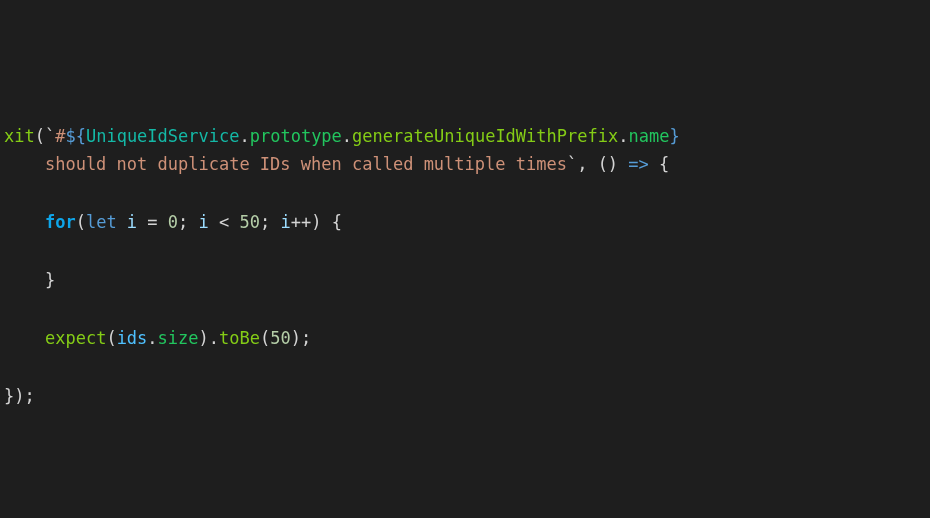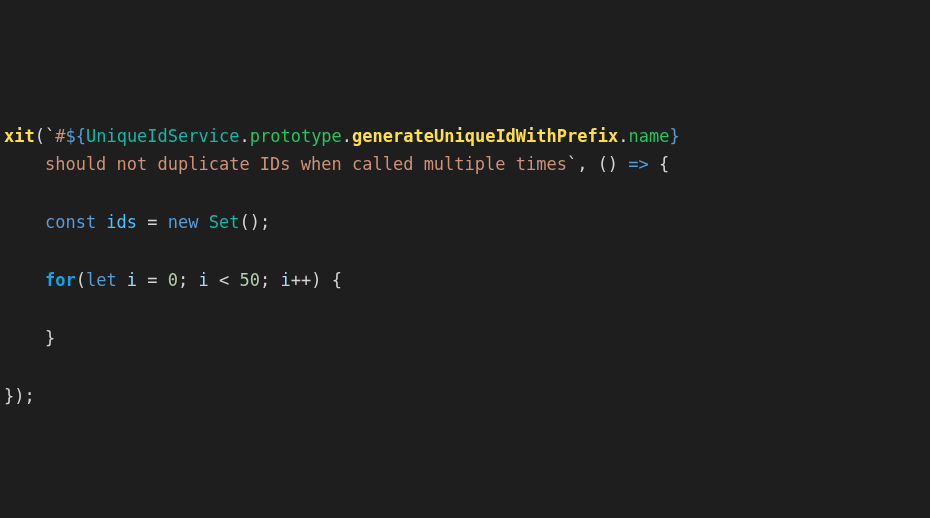--- a/index.html
+++ b/index.html
@@ -16,7 +16,7 @@
     height: 518px;
   }
   .line { display: block; }
-  .fn { color: #fde047; font-weight: bold; }
+  .fn { color: #84cc16; }
   .str { color: #ce9178; }
   .tmpl { color: #569cd6; }
   .var { color: #9cdcfe; }

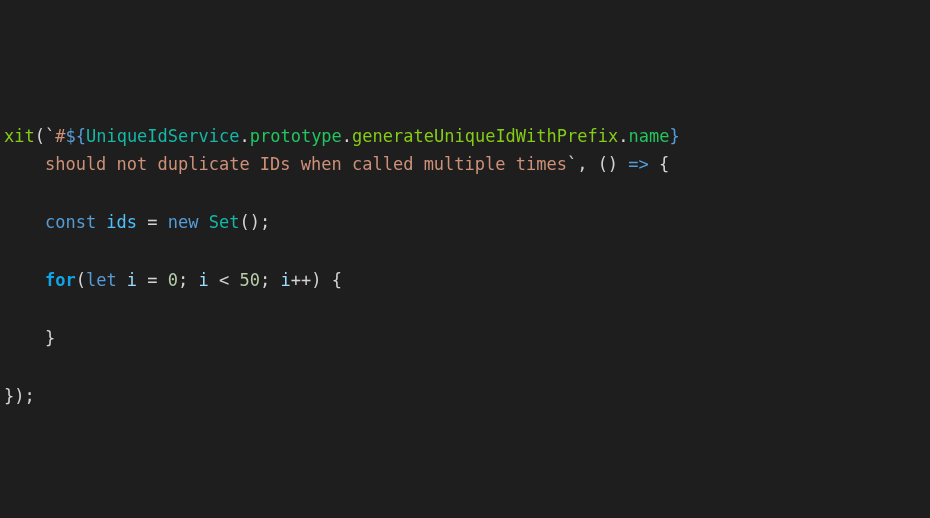--- a/index.html
+++ b/index.html
@@ -35,7 +35,6 @@
 
 <pre><span class="line"><span class="fn">xit</span><span class="punc">(`</span><span class="str">#</span><span class="tmpl">${</span><span class="type">UniqueIdService</span><span class="punc">.</span><span class="prop">prototype</span><span class="punc">.</span><span class="fn">generateUniqueIdWithPrefix</span><span class="punc">.</span><span class="prop">name</span><span class="tmpl">}</span><span class="str">
     should not duplicate IDs when called multiple times</span><span class="punc">`, () </span><span class="decl">=&gt;</span><span class="punc"> {</span></span>
-<span class="line"><span class="decl">    const </span><span class="const">ids</span><span class="punc"> = </span><span class="decl">new </span><span class="type">Set</span><span class="punc">();</span></span>
 <span class="line"><span class="ctrl">    for</span><span class="punc">(</span><span class="decl">let </span><span class="var">i</span><span class="punc"> = </span><span class="num">0</span><span class="punc">; </span><span class="var">i</span><span class="punc"> &lt; </span><span class="num">50</span><span class="punc">; </span><span class="var">i</span><span class="punc">++) {</span></span>
 <span class="line"><span class="punc">    }</span></span>
 <span class="line"><span class="punc">});</span></span>

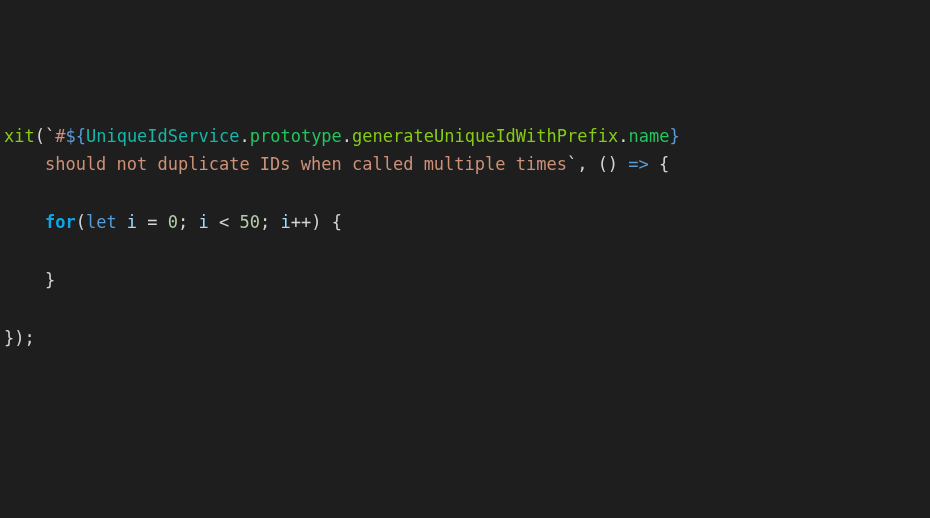--- a/index.html
+++ b/index.html
@@ -37,6 +37,7 @@
     should not duplicate IDs when called multiple times</span><span class="punc">`, () </span><span class="decl">=&gt;</span><span class="punc"> {</span></span>
 <span class="line"><span class="ctrl">    for</span><span class="punc">(</span><span class="decl">let </span><span class="var">i</span><span class="punc"> = </span><span class="num">0</span><span class="punc">; </span><span class="var">i</span><span class="punc"> &lt; </span><span class="num">50</span><span class="punc">; </span><span class="var">i</span><span class="punc">++) {</span></span>
 <span class="line"><span class="punc">    }</span></span>
+<span class="line"><span>    </span><span class="fn">expect</span><span class="punc">(</span><span class="const">ids</span><span class="punc">.</span><span class="prop">size</span><span class="punc">).</span><span class="fn">toBe</span><span class="punc">(</span><span class="num">50</span><span class="punc">);</span></span>
 <span class="line"><span class="punc">});</span></span>
 
 

